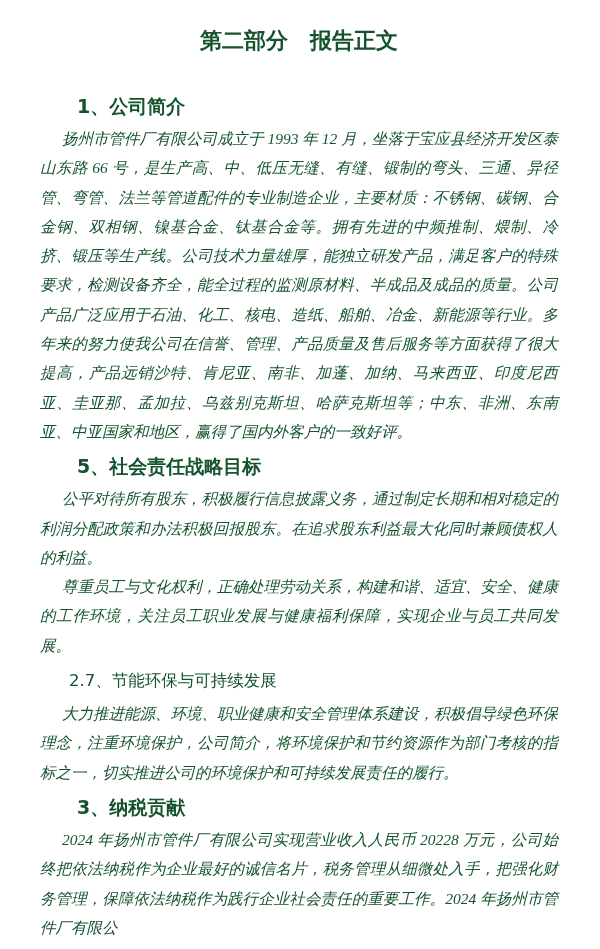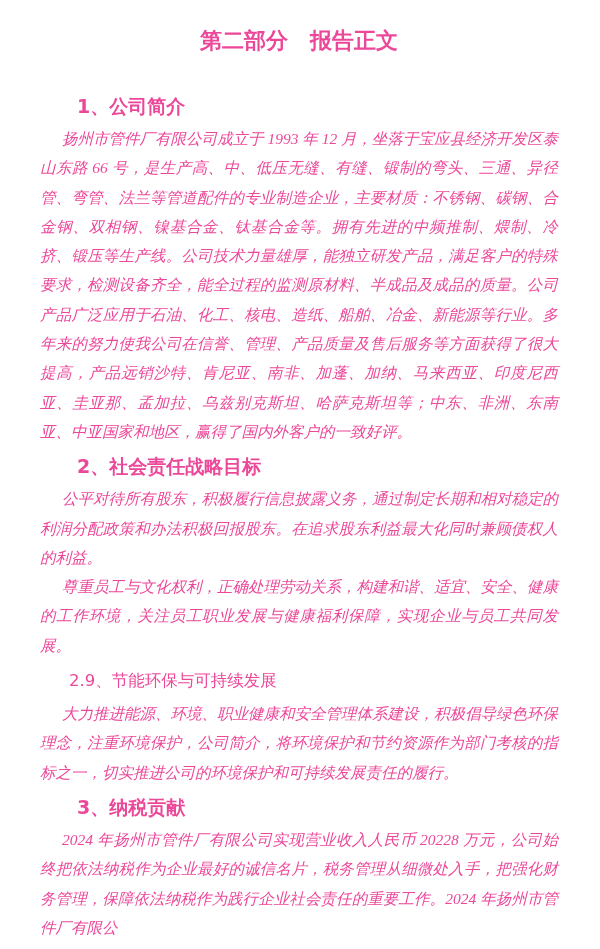--- a/index.html
+++ b/index.html
@@ -13,7 +13,7 @@
     height: 949px;
     box-sizing: border-box;
     background: #ffffff;
-    color: #ec4899;
+    color: #14532d;
     padding: 24px 42px 0 40px;
     overflow: hidden;
   }

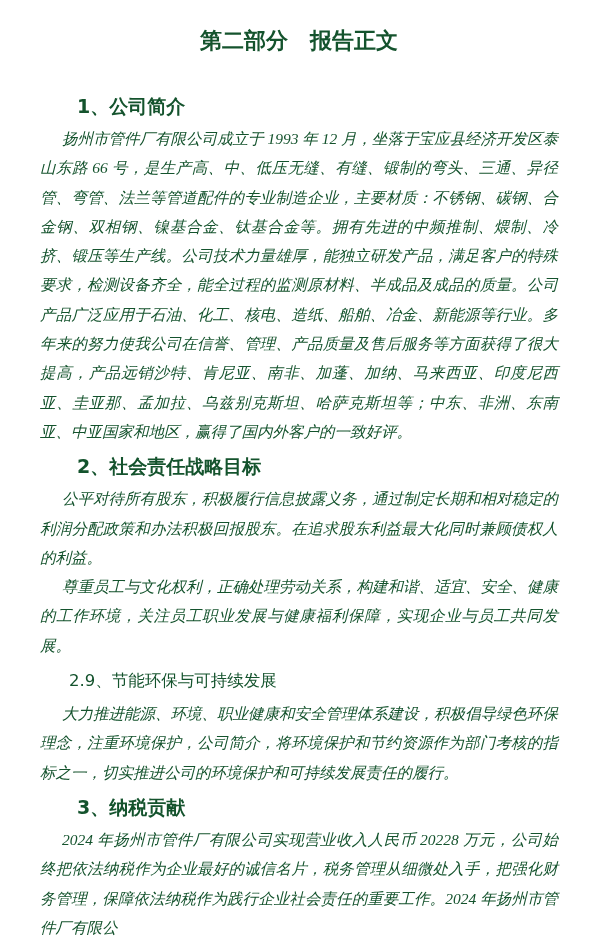--- a/index.html
+++ b/index.html
@@ -65,7 +65,7 @@
   <h2 class="section-heading first">1、公司简介</h2>
   <p class="body-para">扬州市管件厂有限公司成立于 1993 年 12 月，坐落于宝应县经济开发区泰山东路 66 号，是生产高、中、低压无缝、有缝、锻制的弯头、三通、异径管、弯管、法兰等管道配件的专业制造企业，主要材质：不锈钢、碳钢、合金钢、双相钢、镍基合金、钛基合金等。拥有先进的中频推制、煨制、冷挤、锻压等生产线。公司技术力量雄厚，能独立研发产品，满足客户的特殊要求，检测设备齐全，能全过程的监测原材料、半成品及成品的质量。公司产品广泛应用于石油、化工、核电、造纸、船舶、冶金、新能源等行业。多年来的努力使我公司在信誉、管理、产品质量及售后服务等方面获得了很大提高，产品远销沙特、肯尼亚、南非、加蓬、加纳、马来西亚、印度尼西亚、圭亚那、孟加拉、乌兹别克斯坦、哈萨克斯坦等；中东、非洲、东南亚、中亚国家和地区，赢得了国内外客户的一致好评。</p>
 
-  <h2 class="section-heading">2、社会责任战略目标</h2>
+  <h2 class="section-heading">5、社会责任战略目标</h2>
 
   <p class="body-para">公平对待所有股东，积极履行信息披露义务，通过制定长期和相对稳定的利润分配政策和办法积极回报股东。在追求股东利益最大化同时兼顾债权人的利益。</p>
 

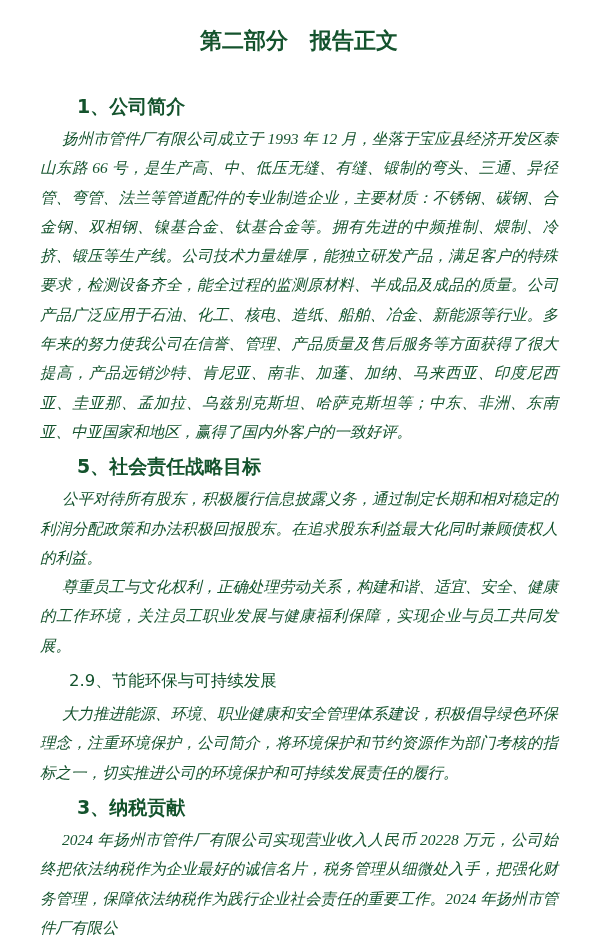--- a/index.html
+++ b/index.html
@@ -71,7 +71,7 @@
 
   <p class="body-para">尊重员工与文化权利，正确处理劳动关系，构建和谐、适宜、安全、健康的工作环境，关注员工职业发展与健康福利保障，实现企业与员工共同发展。</p>
 
-  <h3 class="subsection-heading">2.9、节能环保与可持续发展</h3>
+  <h3 class="subsection-heading">2.7、节能环保与可持续发展</h3>
   <p class="body-para">大力推进能源、环境、职业健康和安全管理体系建设，积极倡导绿色环保理念，注重环境保护，公司简介，将环境保护和节约资源作为部门考核的指标之一，切实推进公司的环境保护和可持续发展责任的履行。</p>
 
   <h2 class="section-heading">3、纳税贡献</h2>

